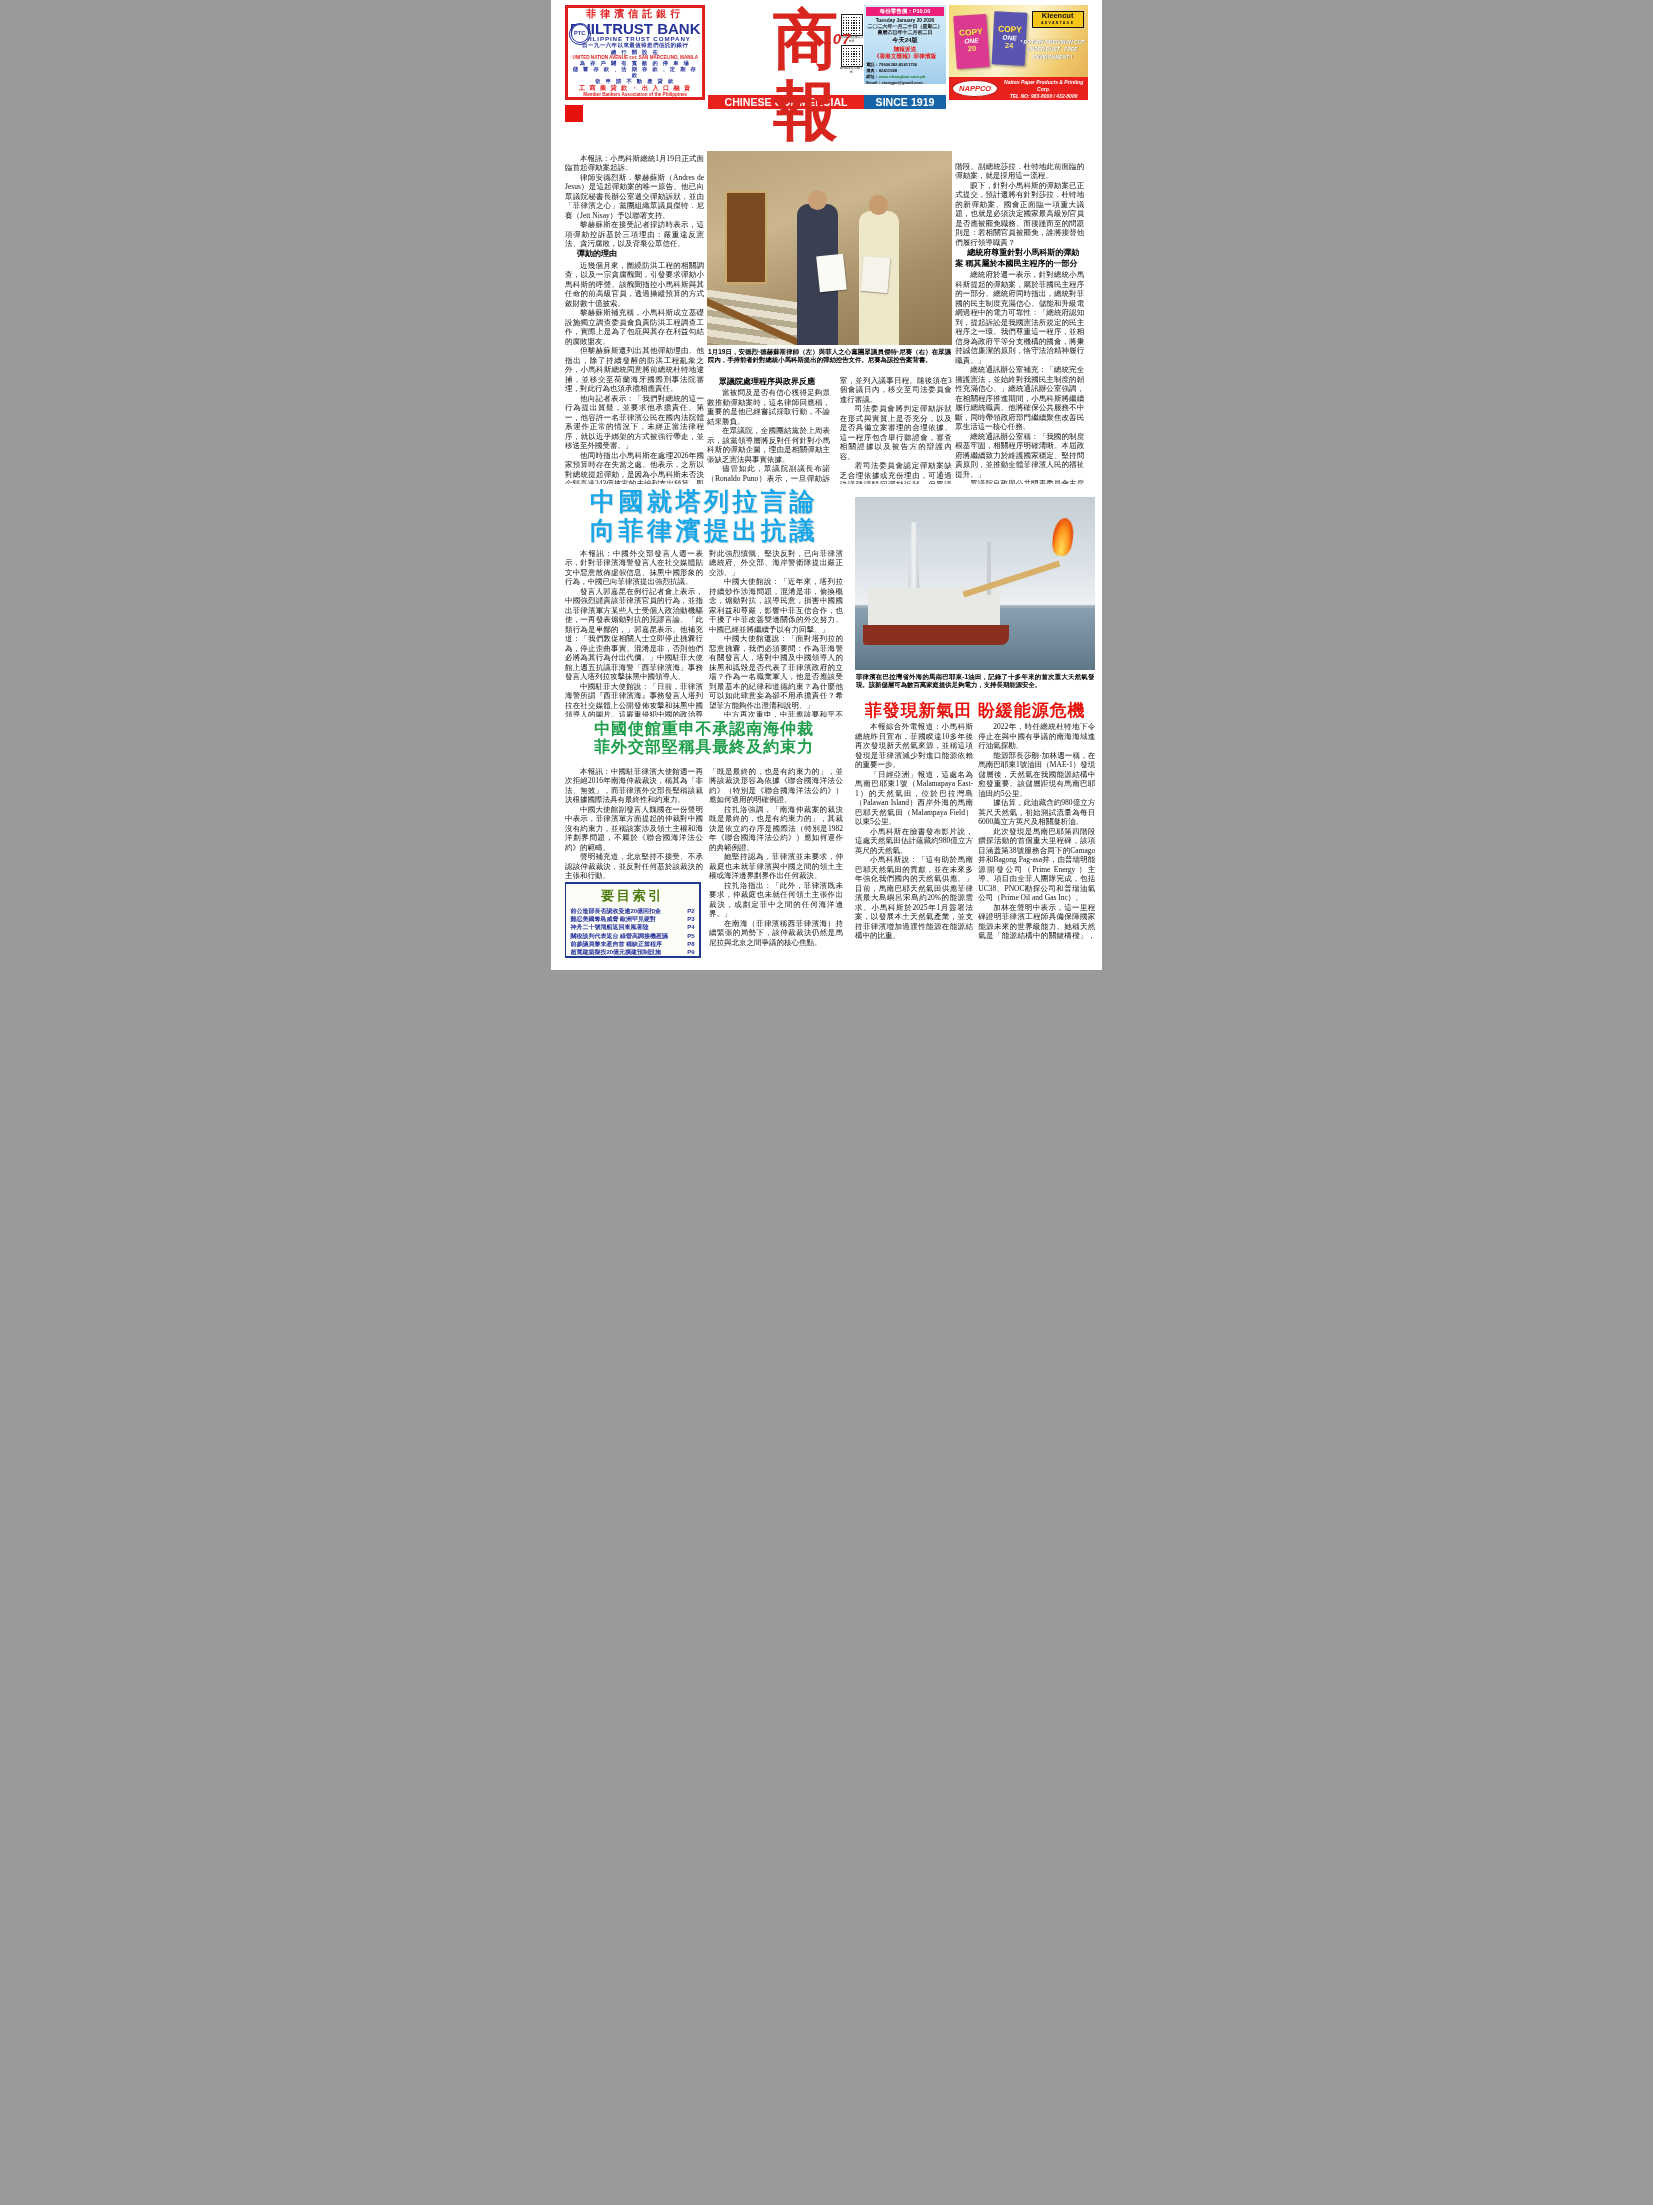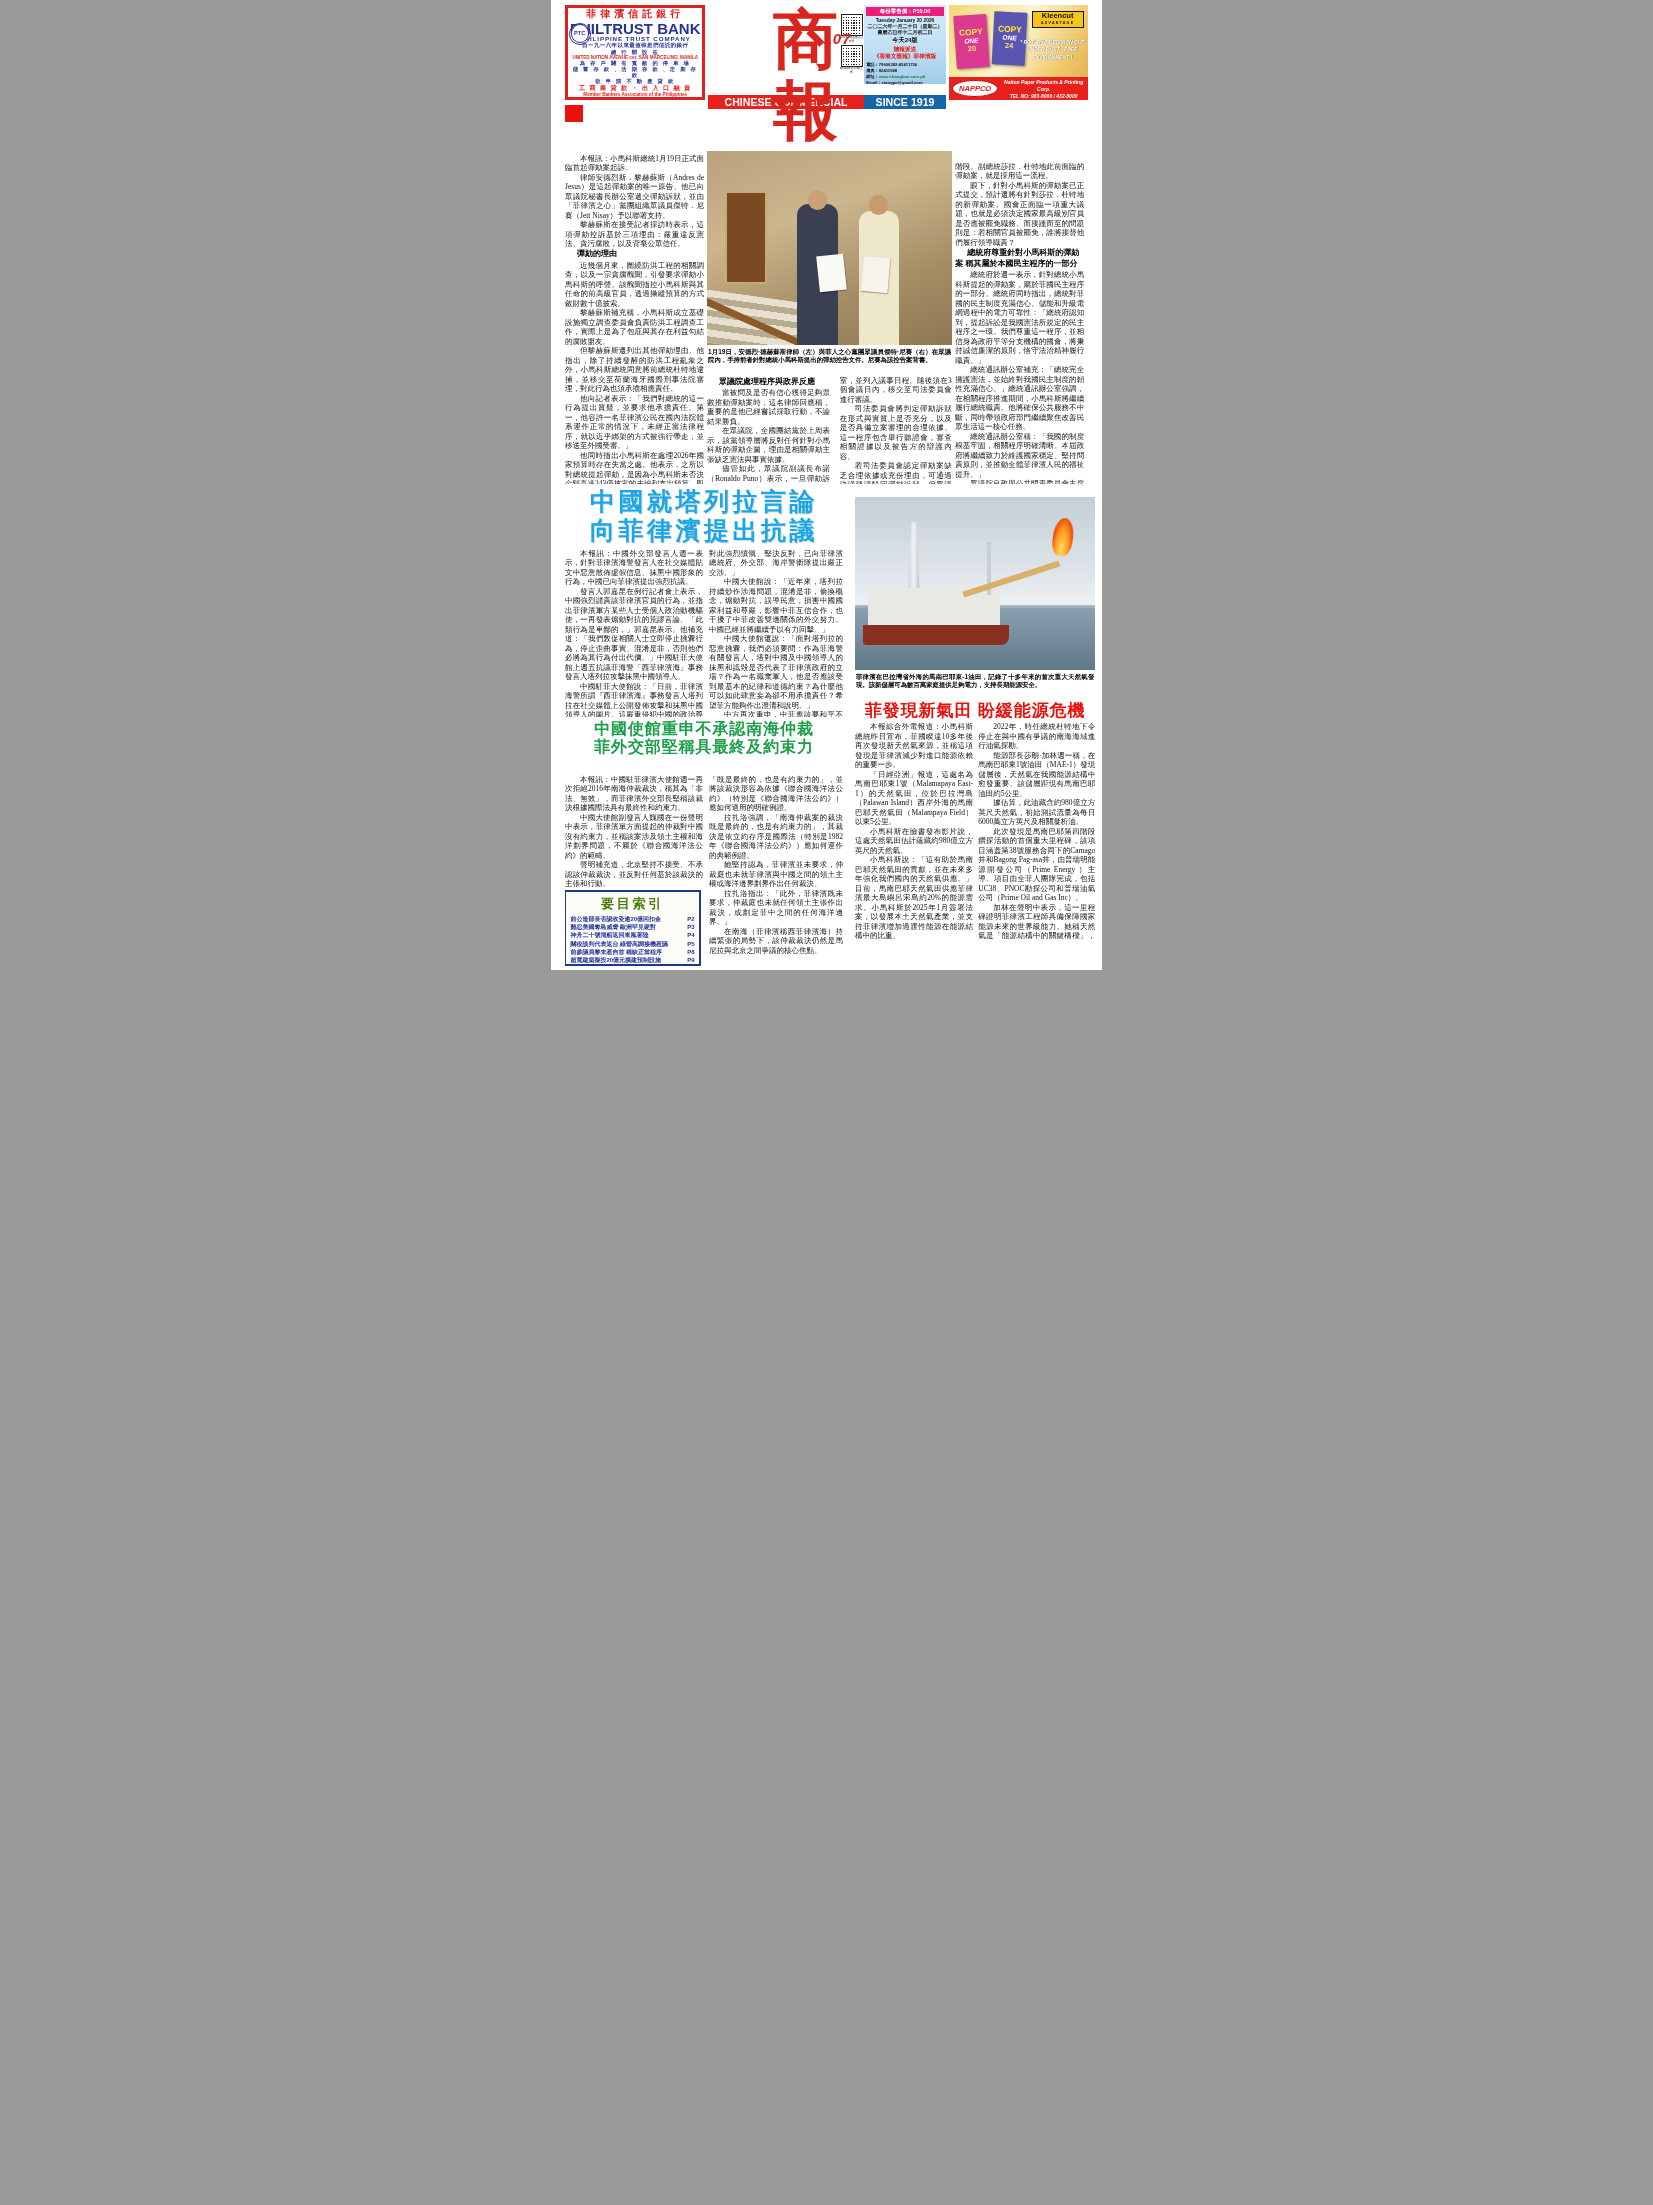--- a/index.html
+++ b/index.html
@@ -130,7 +130,7 @@
   .china-cols { display:flex; gap:6.2px; height:168px; margin-top:3.5px; overflow:hidden;}
   .china-c1 { width:138px; overflow:hidden;}
   .china-c2 { width:134px; overflow:hidden;}
-  .arb-cols { display:flex; gap:6.2px; height:193px; margin-top:19px; overflow:hidden;}
+  .arb-cols { display:flex; gap:6.2px; height:193px; margin-top:11px; overflow:hidden;}
   .arb-c1 { width:138px; display:flex; flex-direction:column; overflow:hidden;}
   .arb-c1-text { height:114px; overflow:hidden; }
   .arb-c2 { width:134px; overflow:hidden;}

